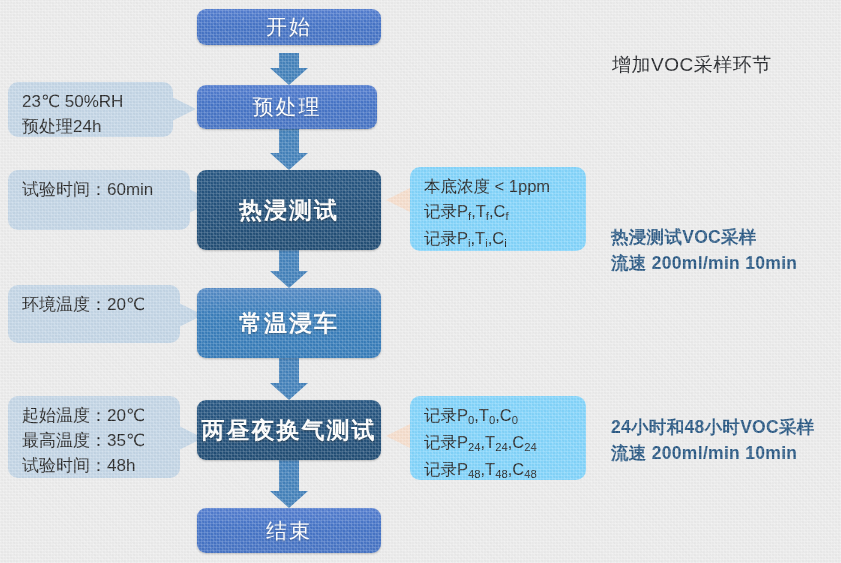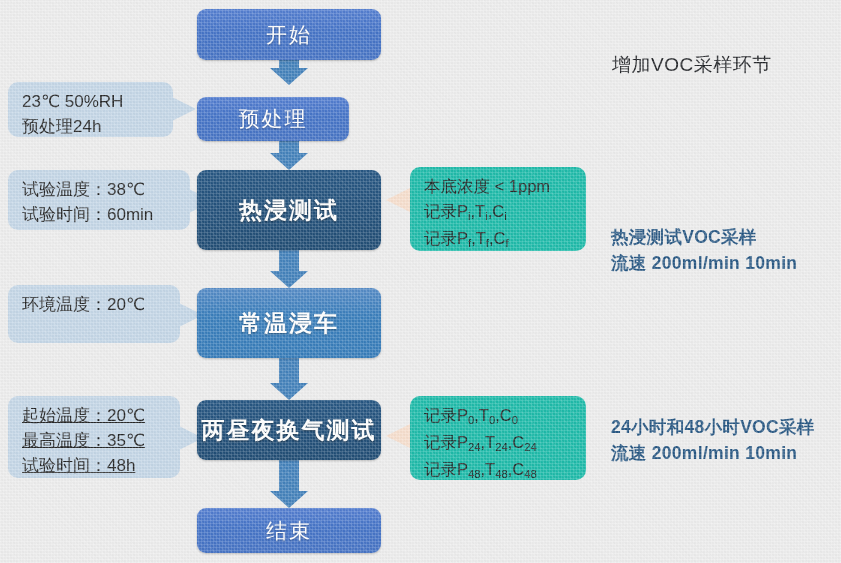--- a/index.html
+++ b/index.html
@@ -173,7 +173,7 @@
 
   <div class="annot annot-title" style="left:612px; top:52px;">增加VOC采样环节</div>
 
-  <div class="node node-light" style="left:197px; top:9px; width:184px; height:51px;">开始</div>
+  <div class="node node-light" style="left:197px; top:9px; width:184px; height:36px;">开始</div>
 
   <div class="arrow" style="left:250px; top:53px; width:78px; height:32px;">
     <div class="shaft" style="height:16px;"></div>

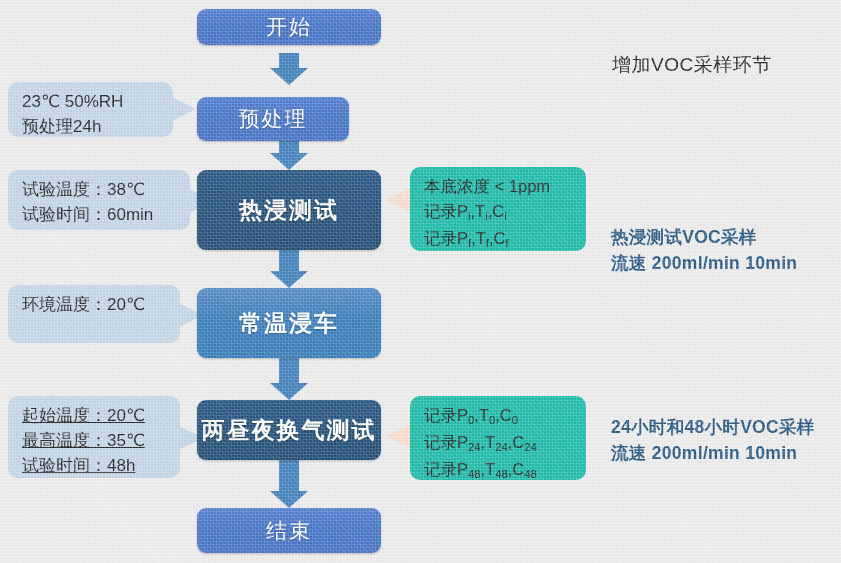--- a/index.html
+++ b/index.html
@@ -180,7 +180,7 @@
     <div class="head"></div>
   </div>
 
-  <div class="node node-light" style="left:197px; top:85px; width:152px; height:44px;margin-top:12px;">预处理</div>
+  <div class="node node-light" style="left:197px; top:85px; width:180px; height:44px;">预处理</div>
 
   <div class="arrow" style="left:250px; top:129px; width:78px; height:41px;">
     <div class="shaft" style="height:25px;"></div>

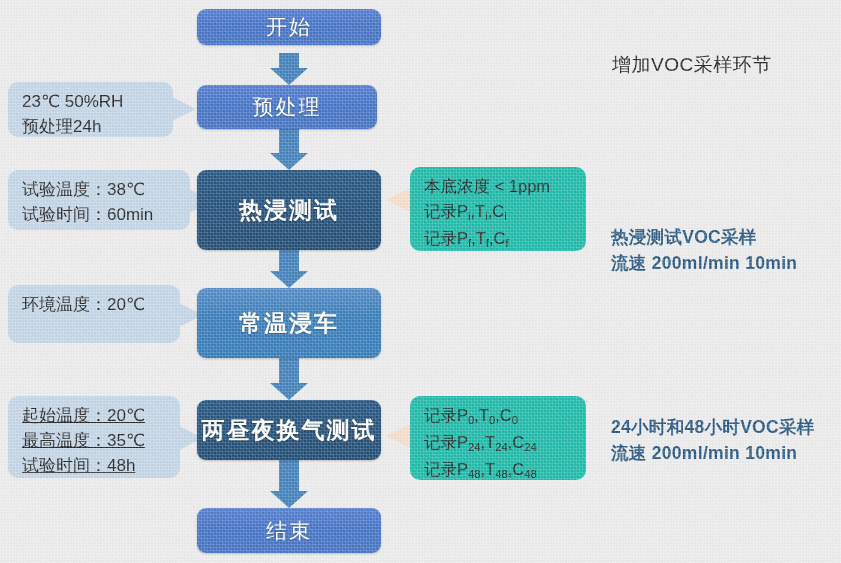--- a/index.html
+++ b/index.html
@@ -217,7 +217,6 @@
   <div class="tail tail-right" style="left:170px; top:96px;"></div>
 
   <div class="callout callout-blue" style="left:8px; top:170px; width:182px; height:60px;">
-    <div class="callout-line">试验温度：38℃</div>
     <div class="callout-line">试验时间：60min</div>
   </div>
   <div class="tail tail-right" style="left:187px; top:188px;"></div>

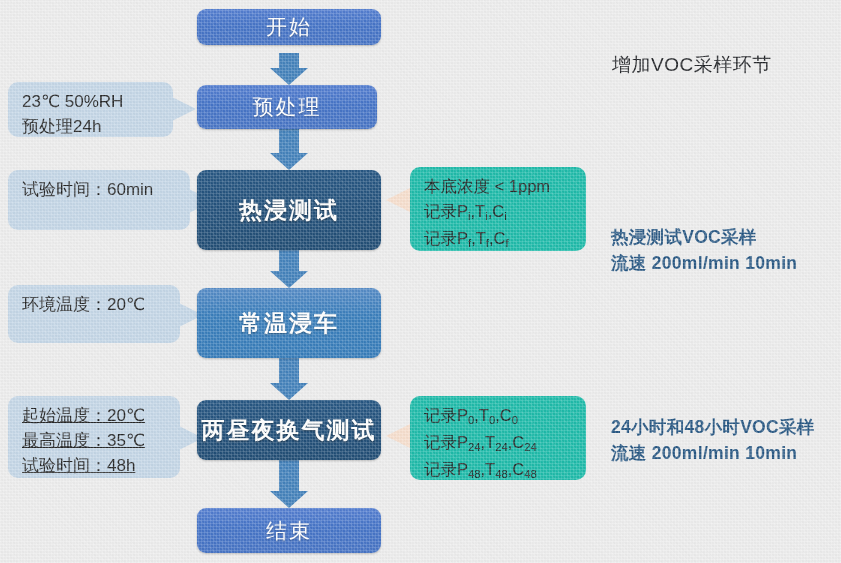--- a/index.html
+++ b/index.html
@@ -110,7 +110,7 @@
     padding: 7px 14px;
   }
   .callout-peach {
-    background: #14b8a6;
+    background: #7dd3fc;
     color: #1b1b1b;
     padding: 7px 14px;
   }

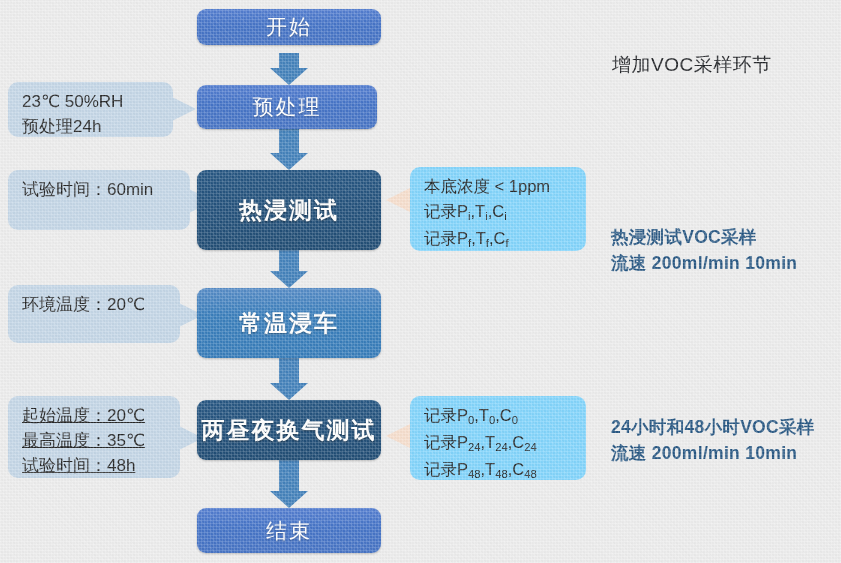--- a/index.html
+++ b/index.html
@@ -236,10 +236,10 @@
   <div class="callout callout-peach" style="left:410px; top:167px; width:176px; height:84px;">
     <div class="callout-line">本底浓度 &lt; 1ppm</div>
     <div class="callout-line">
+      <span>记录P</span><sub>f</sub><span>,T</span><sub>f</sub><span>,C</span><sub>f</sub>
+    </div>
+    <div class="callout-line">
       <span>记录P</span><sub>i</sub><span>,T</span><sub>i</sub><span>,C</span><sub>i</sub>
-    </div>
-    <div class="callout-line">
-      <span>记录P</span><sub>f</sub><span>,T</span><sub>f</sub><span>,C</span><sub>f</sub>
     </div>
   </div>
   <div class="tail tail-left" style="left:386px; top:187px;"></div>

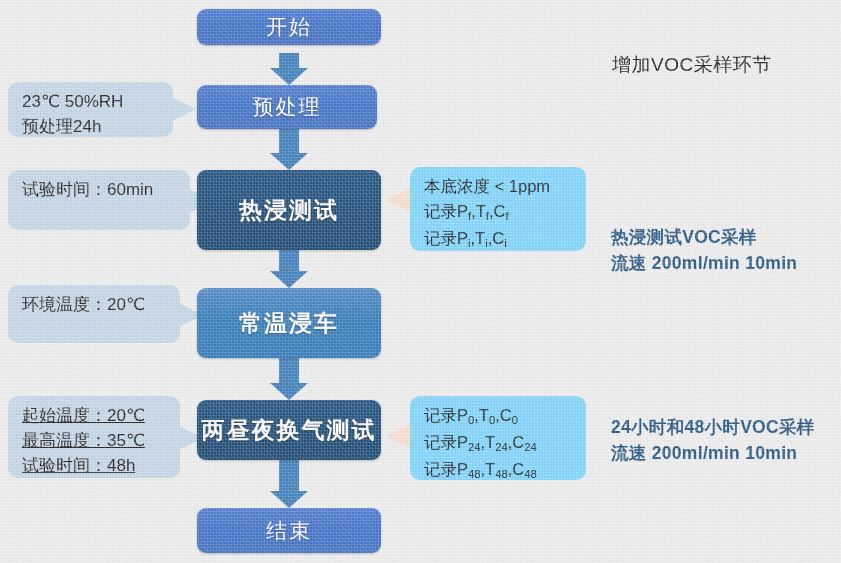--- a/index.html
+++ b/index.html
@@ -226,7 +226,7 @@
   </div>
   <div class="tail tail-right" style="left:177px; top:302px;"></div>
 
-  <div class="callout callout-blue" style="left:8px; top:396px; width:172px; height:82px;text-decoration:underline;">
+  <div class="callout callout-blue" style="left:8px; top:396px; width:172px; height:82px;">
     <div class="callout-line">起始温度：20℃</div>
     <div class="callout-line">最高温度：35℃</div>
     <div class="callout-line">试验时间：48h</div>

